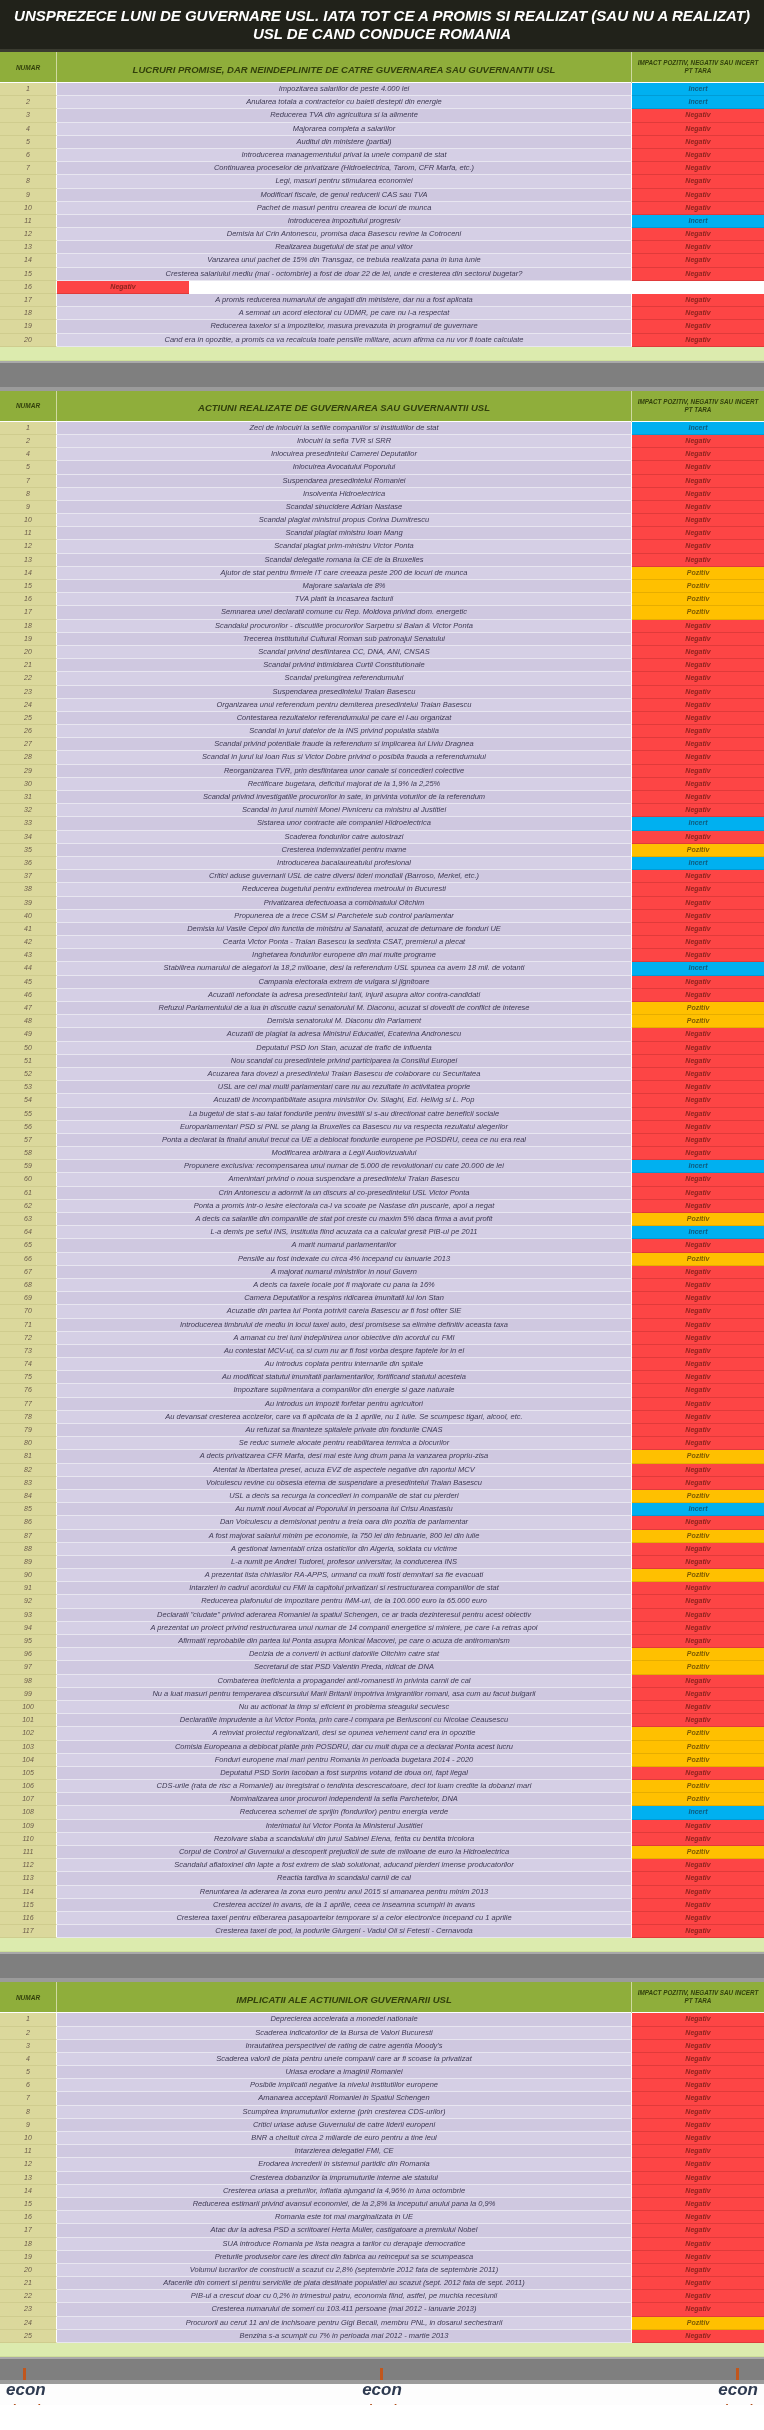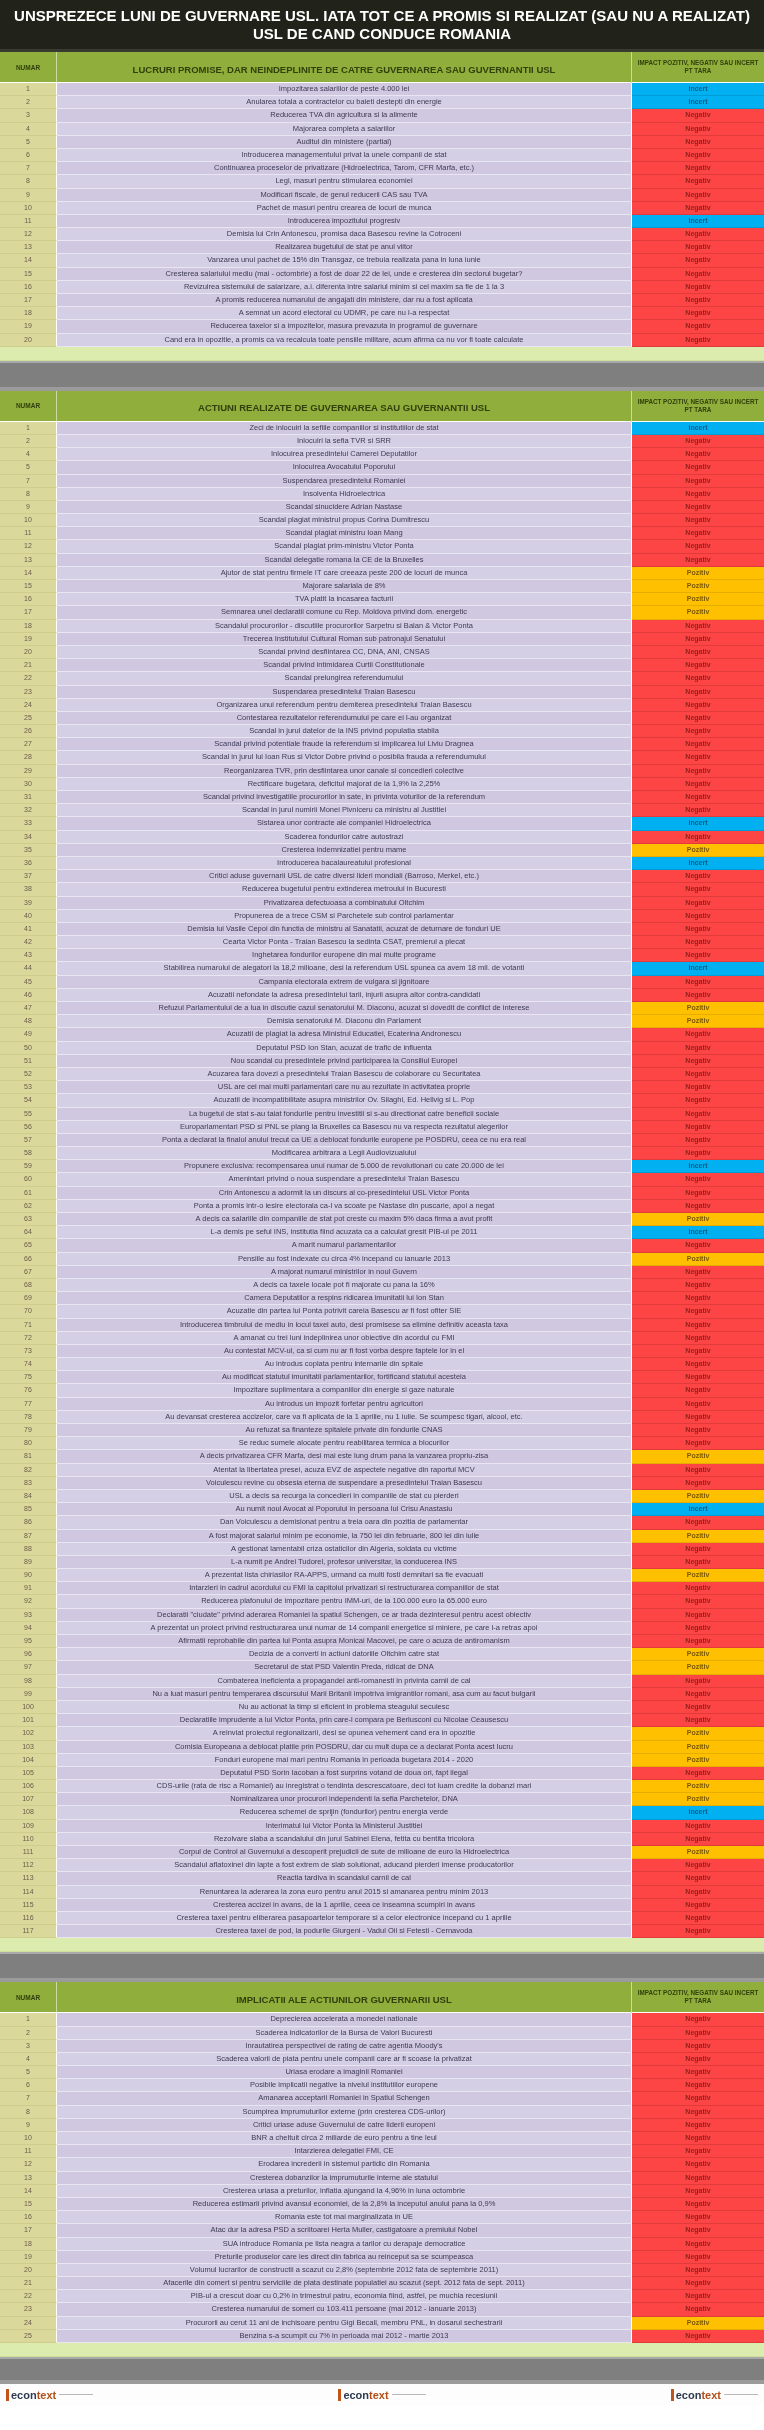--- a/index.html
+++ b/index.html
@@ -4,7 +4,7 @@
 <style>
   html,body{margin:0;padding:0;background:#fff;}
   body{width:764px;font-family:"Liberation Sans",sans-serif;-webkit-font-smoothing:antialiased;}
-  .page{width:764px;overflow:hidden;background:#fff;}
+  .page{width:764px;overflow:hidden;background:#fff;font-style:italic;}
   .title{background:#21221a;color:#fff;height:52px;display:flex;align-items:center;justify-content:center;
          text-align:center;font-weight:bold;font-size:15px;line-height:18px;padding:0 14px;box-sizing:border-box;
          border-bottom:3px solid #3a3b30;}

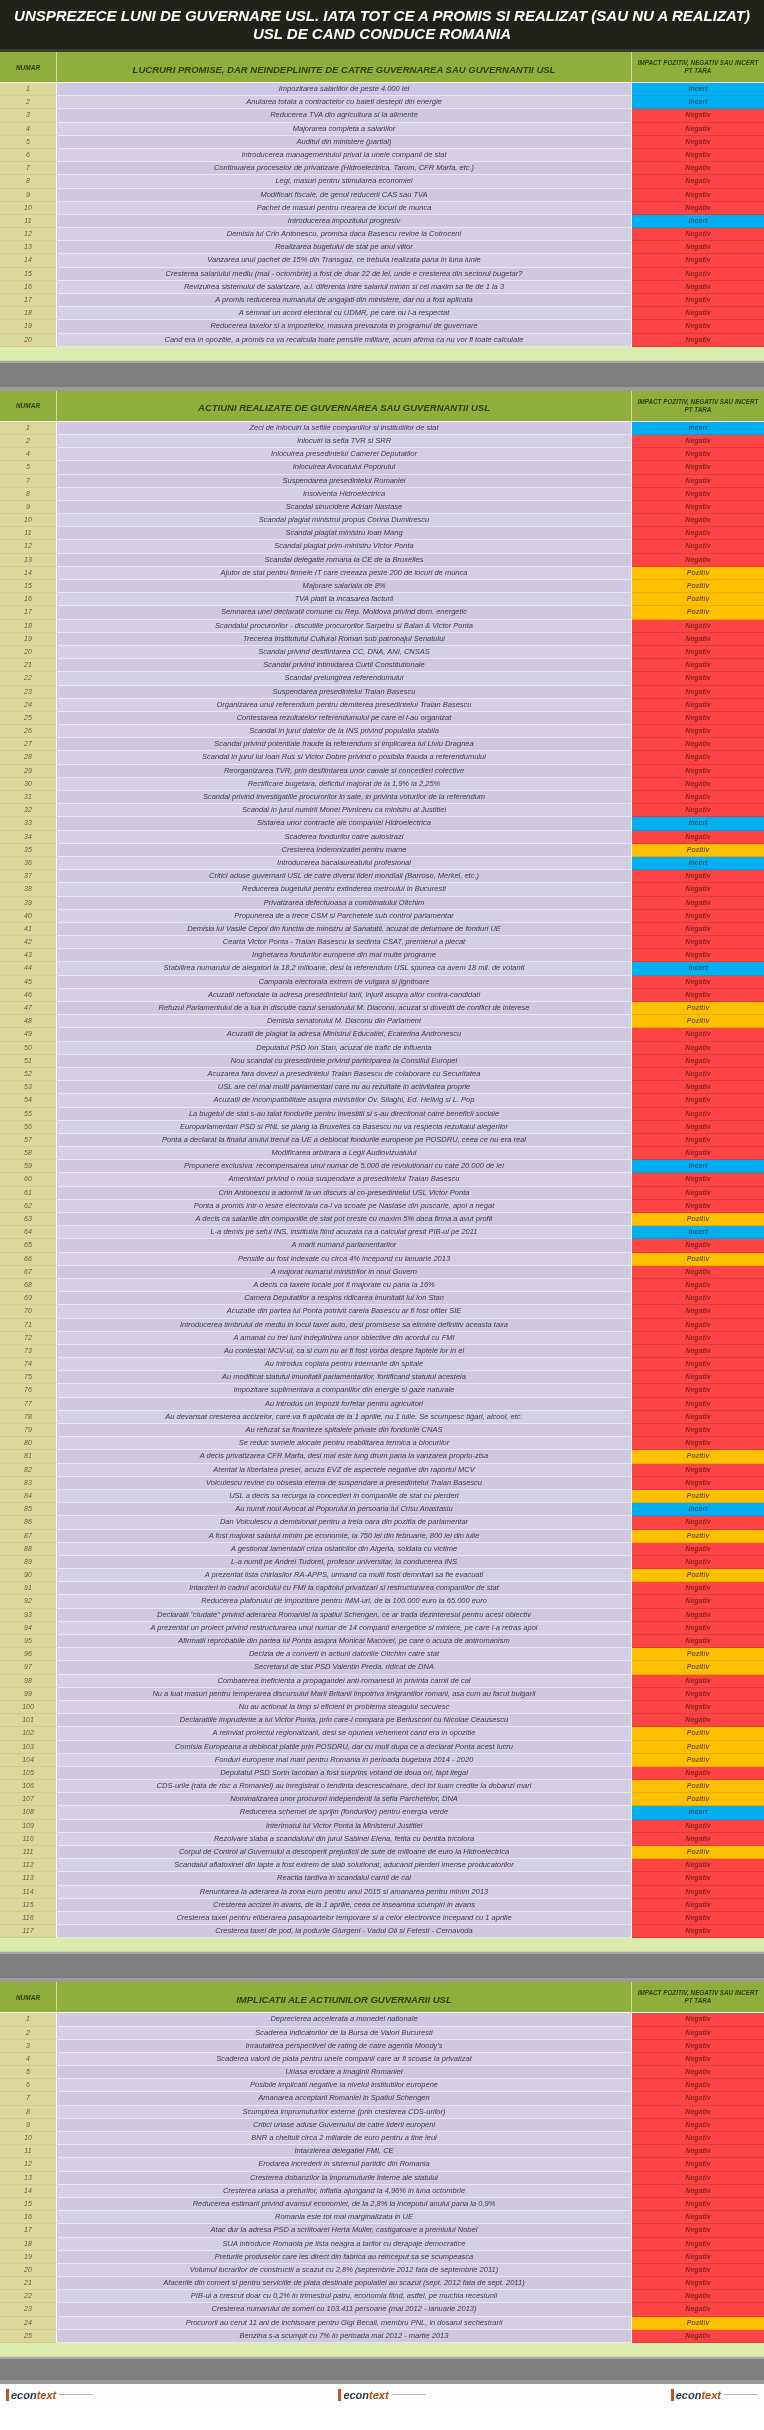--- a/index.html
+++ b/index.html
@@ -125,7 +125,6 @@
       </div>
       <div class="trow alt">
         <div class="c-num">16</div>
-        <div class="c-text">Revizuirea sistemului de salarizare, a.i. diferenta intre salariul minim si cel maxim sa fie de 1 la 3</div>
         <div class="c-imp imp-negativ">Negativ</div>
       </div>
       <div class="trow">

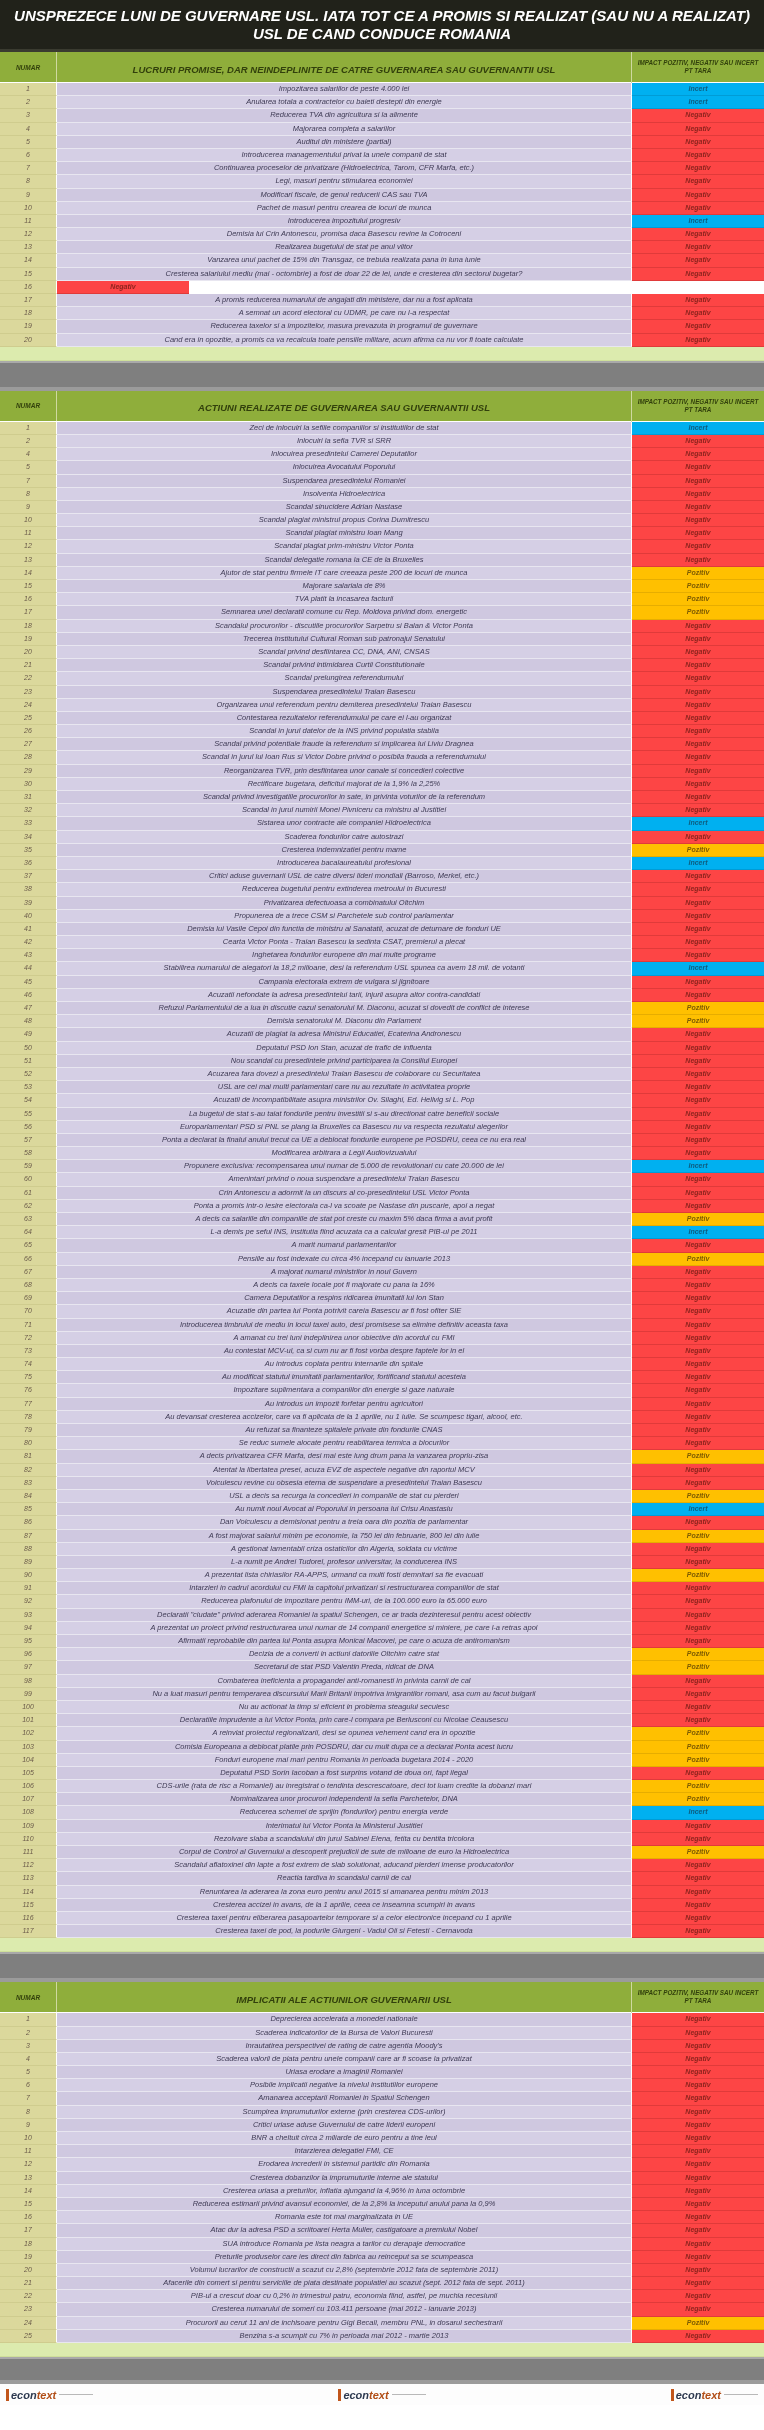--- a/index.html
+++ b/index.html
@@ -29,7 +29,7 @@
   .spacer-gray.last{height:27px;}
   .footer{height:21px;background:#fdfdfd;display:flex;align-items:center;justify-content:space-between;
           padding:0 6px;box-sizing:border-box;}
-  .logo{display:inline-flex;align-items:center;font-weight:bold;font-size:11px;letter-spacing:0;}
+  .logo{display:inline-flex;align-items:center;font-weight:bold;font-size:17px;letter-spacing:0;flex-direction:column;}
   .logo .bar{display:inline-block;width:3px;height:12px;background:#c1561c;margin-right:2px;}
   .logo .p1{color:#2e3a50;}
   .logo .p2{color:#b24f18;text-align:right;}

